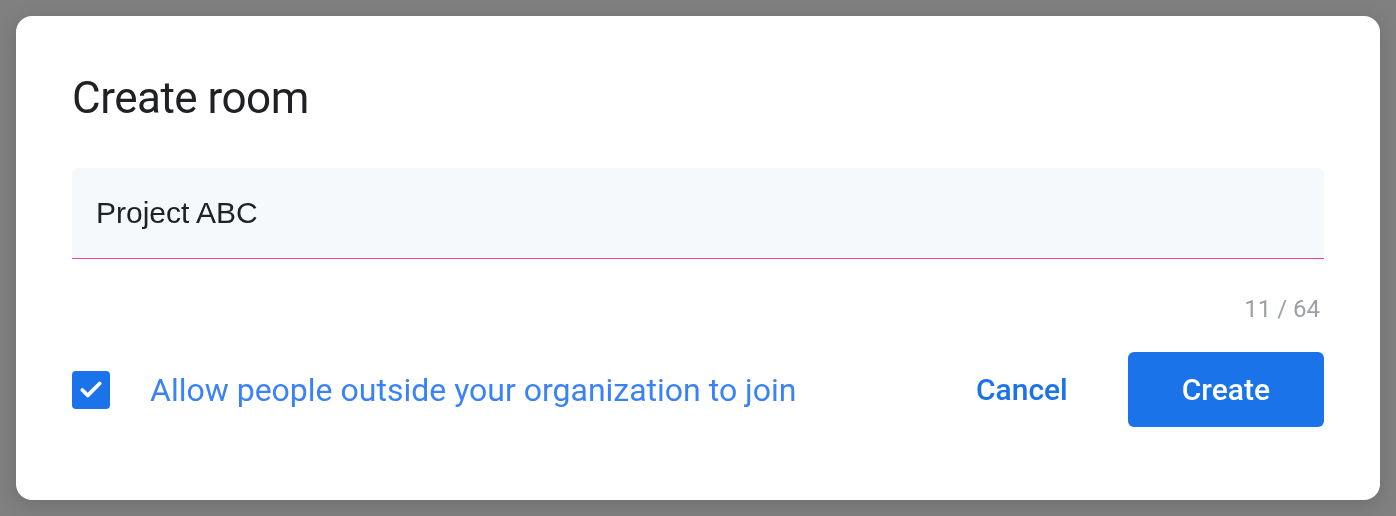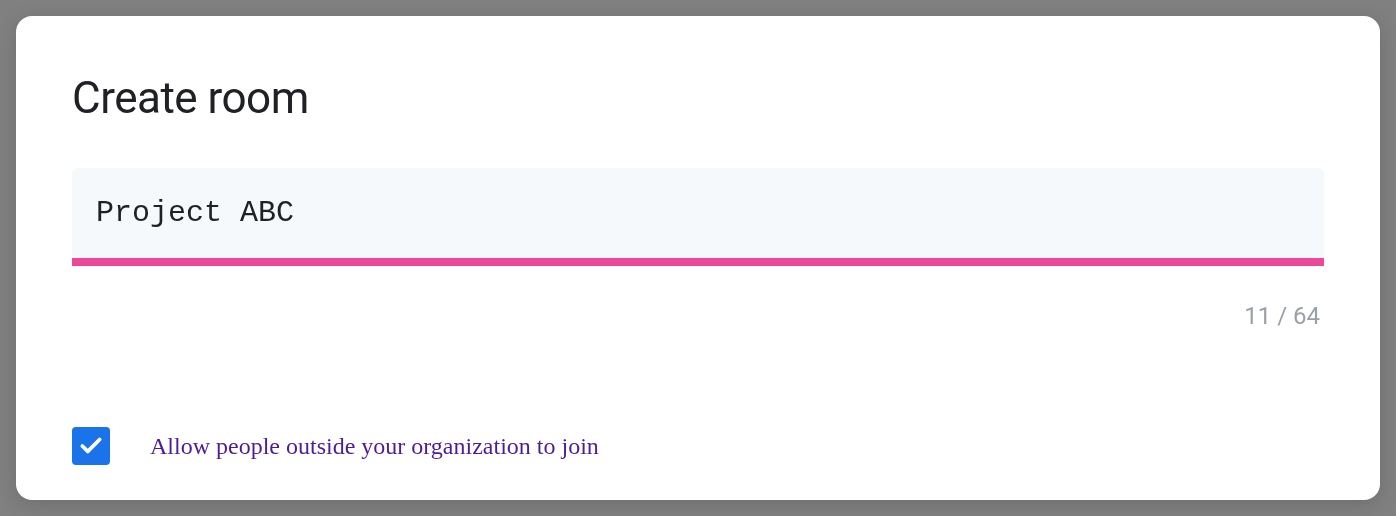--- a/index.html
+++ b/index.html
@@ -24,7 +24,7 @@
       border-radius: 16px;
       width: 100%;
       height: 100%;
-      padding: 56px 56px 35px 56px;
+      padding: 56px 56px 73px 56px;
       display: flex;
       flex-direction: column;
       box-shadow: 0 4px 20px rgba(0,0,0,0.15);

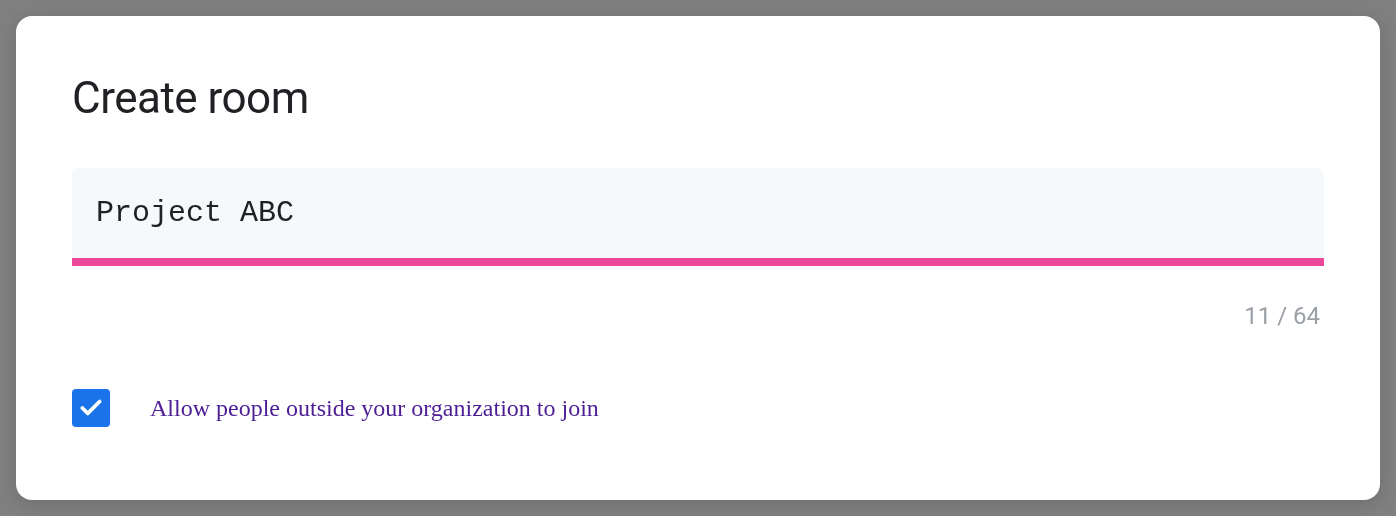--- a/index.html
+++ b/index.html
@@ -47,13 +47,13 @@
       width: 100%;
       background: #f6f9fc;
       border: none;
-      border-bottom: 8px solid #ec4899;
+      border-bottom: 1px solid #ec4899;
       border-top-left-radius: 6px;
       border-top-right-radius: 6px;
       padding: 28px 24px;
       font-size: 30px;
       color: #202124;
-      font-family: Liberation Mono, monospace;
+      font-family: Liberation Sans, sans-serif;
       outline: none;
     }
     

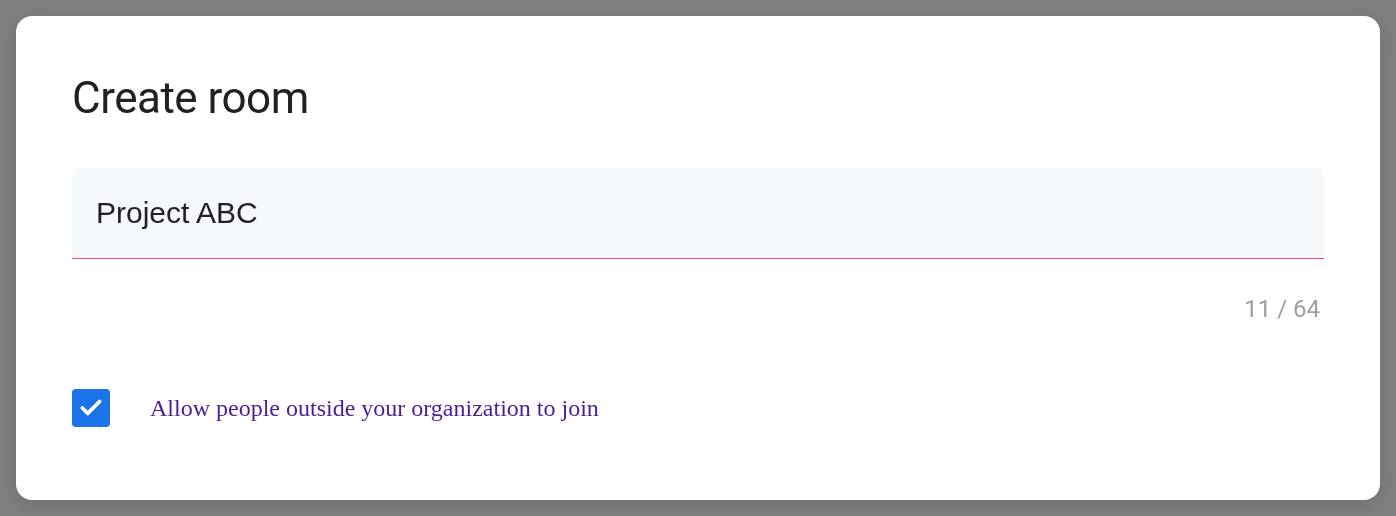--- a/index.html
+++ b/index.html
@@ -100,10 +100,9 @@
     }
     
     .checkbox-label {
-      font-size: 24px;
-      color: #4c1d95;
+      font-size: 32px;
+      color: #3b82f6;
       cursor: pointer;
-      font-family: Liberation Serif, serif;
     }
     
     .button-group {

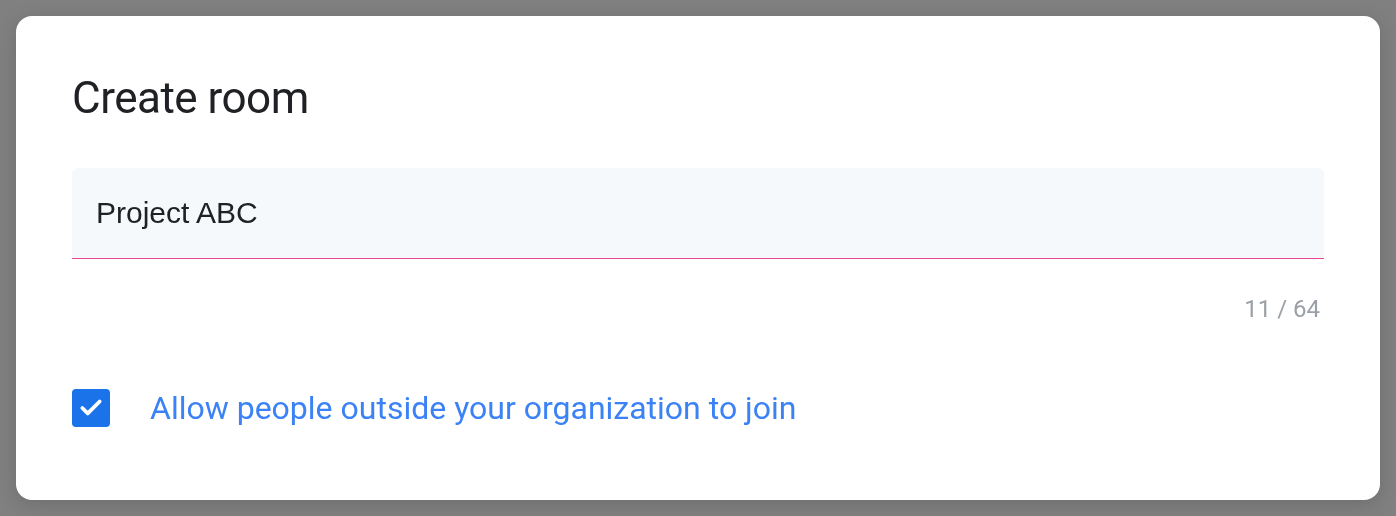--- a/index.html
+++ b/index.html
@@ -157,6 +157,10 @@
       <label class="checkbox-label">Allow people outside your organization to join</label>
     </div>
 
+    <div class="button-group">
+      <button class="btn-cancel">Cancel</button>
+      <button class="btn-create">Create</button>
+    </div>
   </div>
 </div>
 

